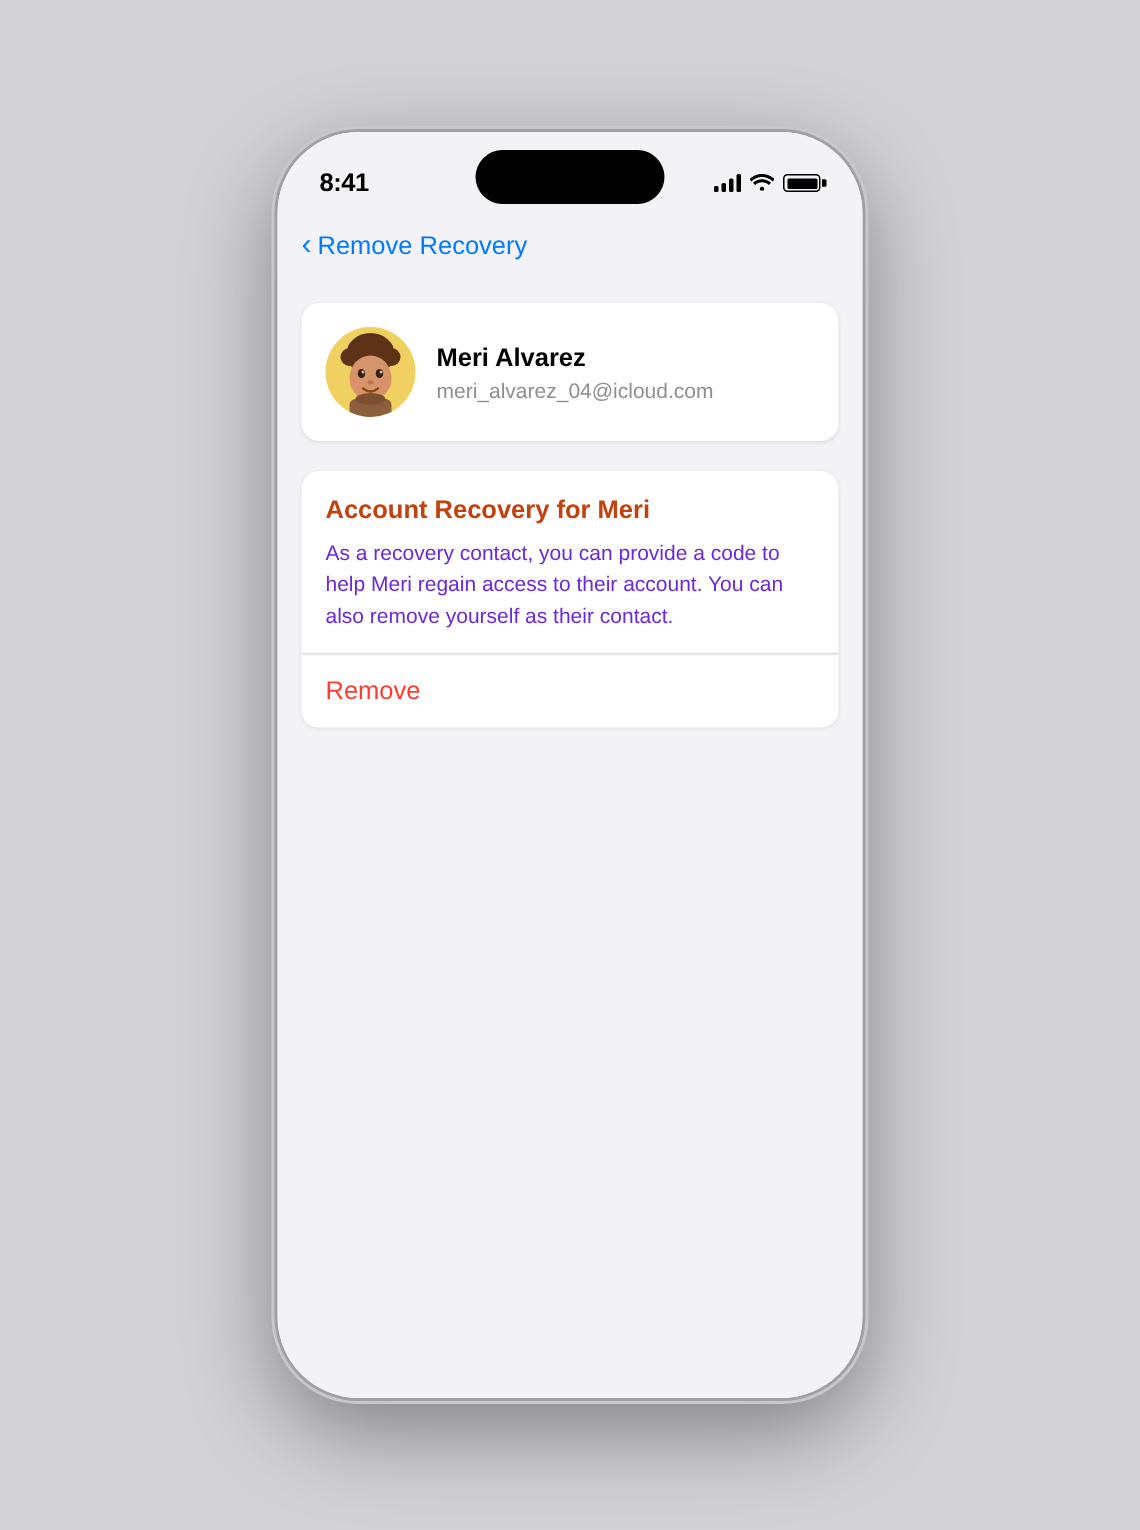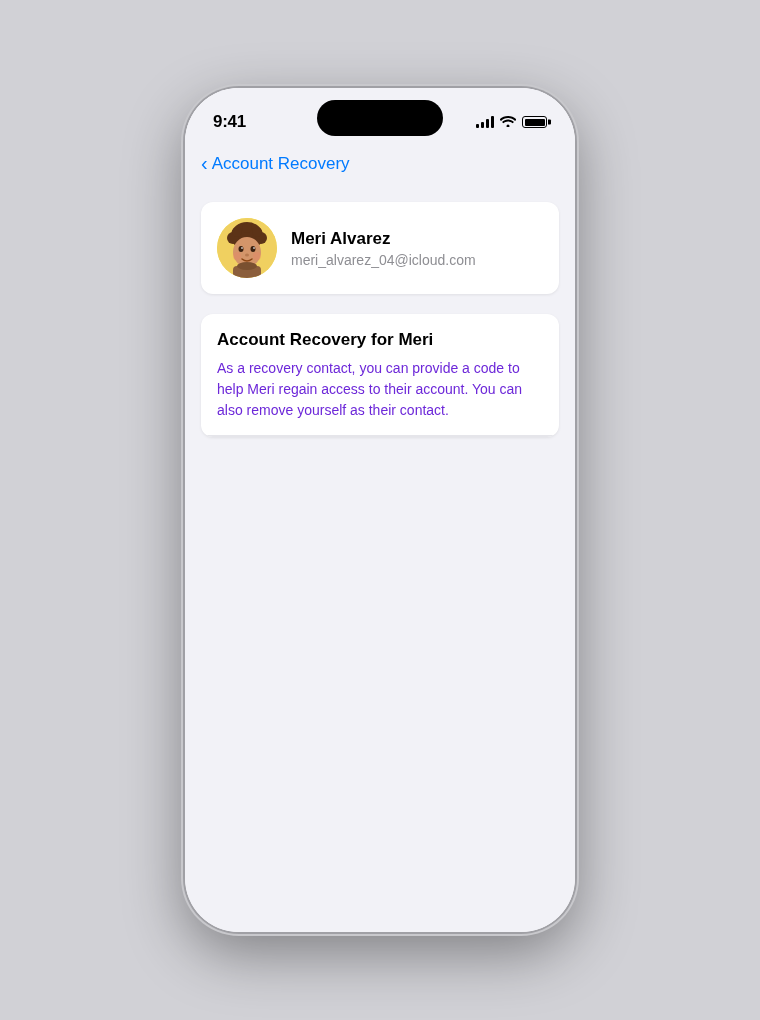--- a/index.html
+++ b/index.html
@@ -293,7 +293,7 @@
   <div class="screen">
 
     <div class="status-bar">
-      <span class="status-time">9:41</span>
+      <span class="status-time">8:41</span>
 
       <div class="dynamic-island"></div>
 

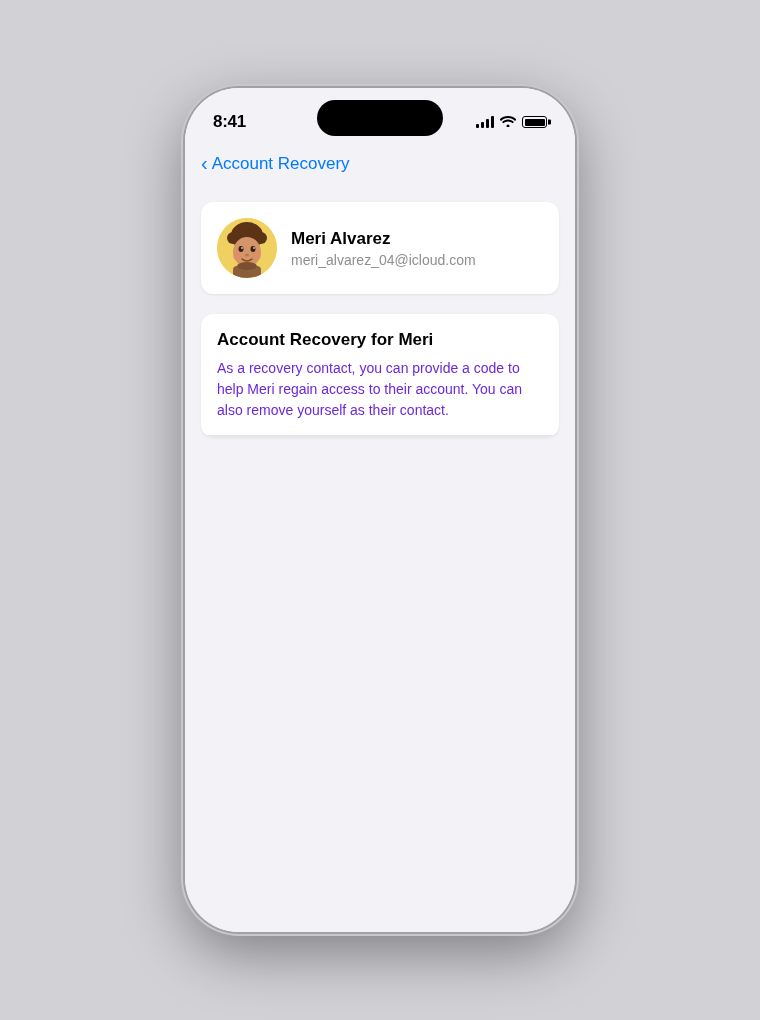--- a/index.html
+++ b/index.html
@@ -320,7 +320,7 @@
     <div class="nav-bar">
       <div class="back-button">
         <span class="back-chevron">‹</span>
-        <span class="nav-title">Account Recovery</span>
+        <span class="nav-title">Remove Recovery</span>
       </div>
     </div>
 

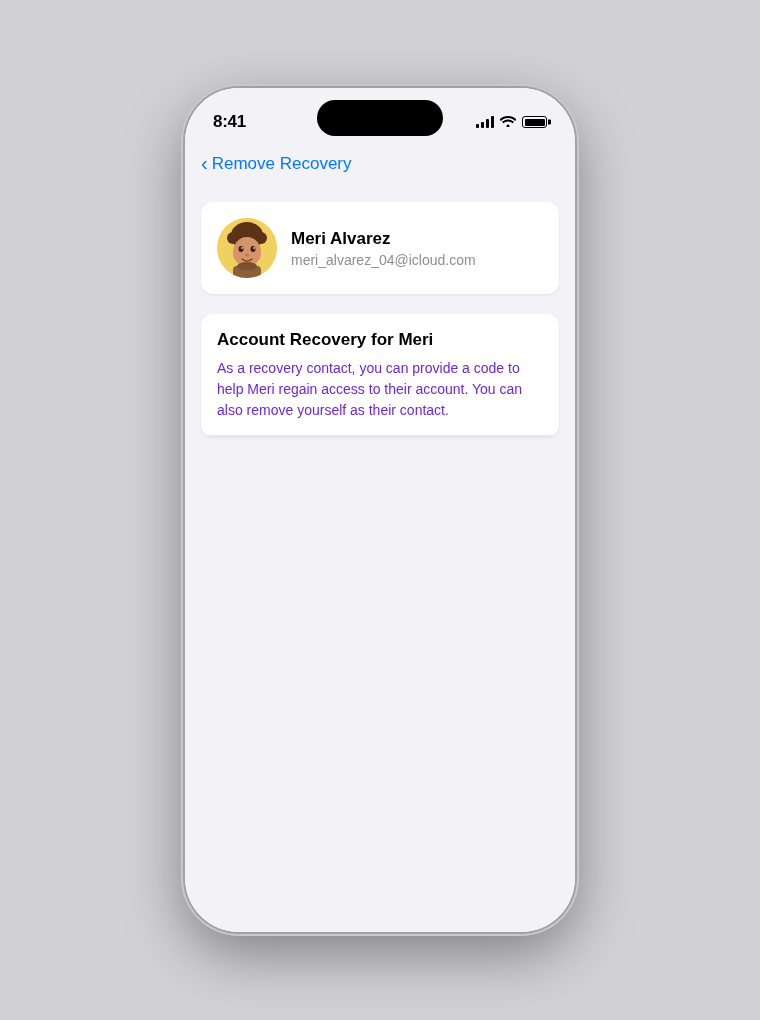--- a/index.html
+++ b/index.html
@@ -241,7 +241,7 @@
     .recovery-card-title {
       font-size: 17px;
       font-weight: 600;
-      color: #000000;
+      color: #c2410c;
       margin-bottom: 8px;
     }
 

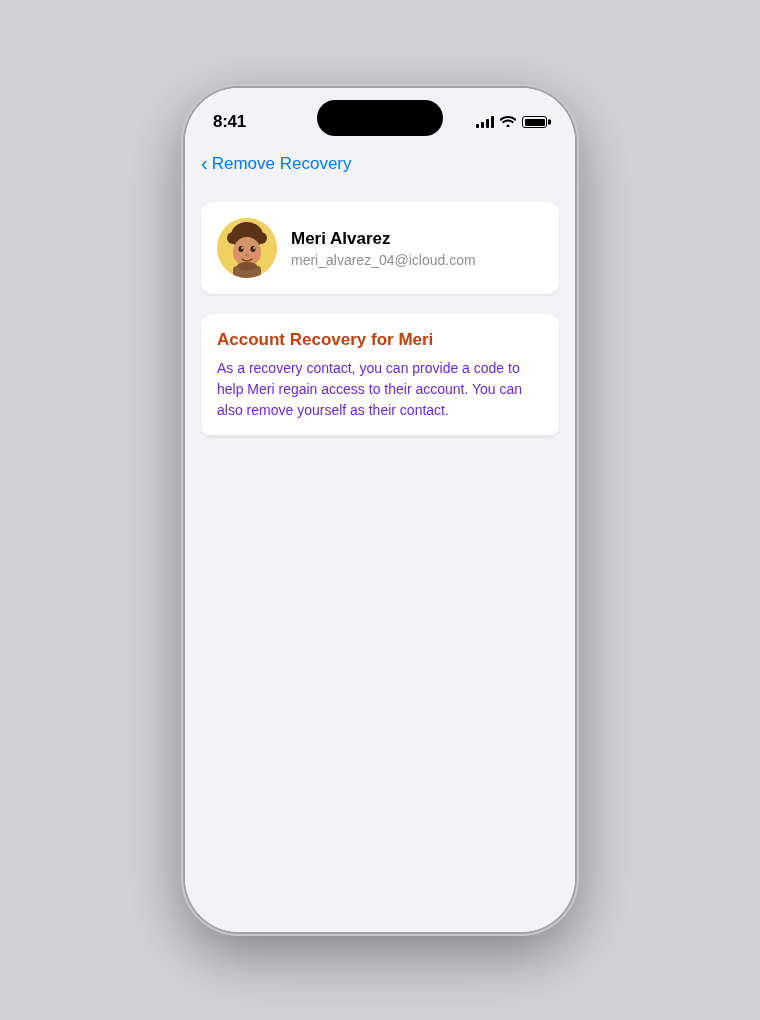--- a/index.html
+++ b/index.html
@@ -376,6 +376,9 @@
 
         <div class="divider-full"></div>
 
+        <button class="remove-btn" style="color:#ff3b30;">
+          <span>Remove</span>
+        </button>
       </div>
 
     </div>

